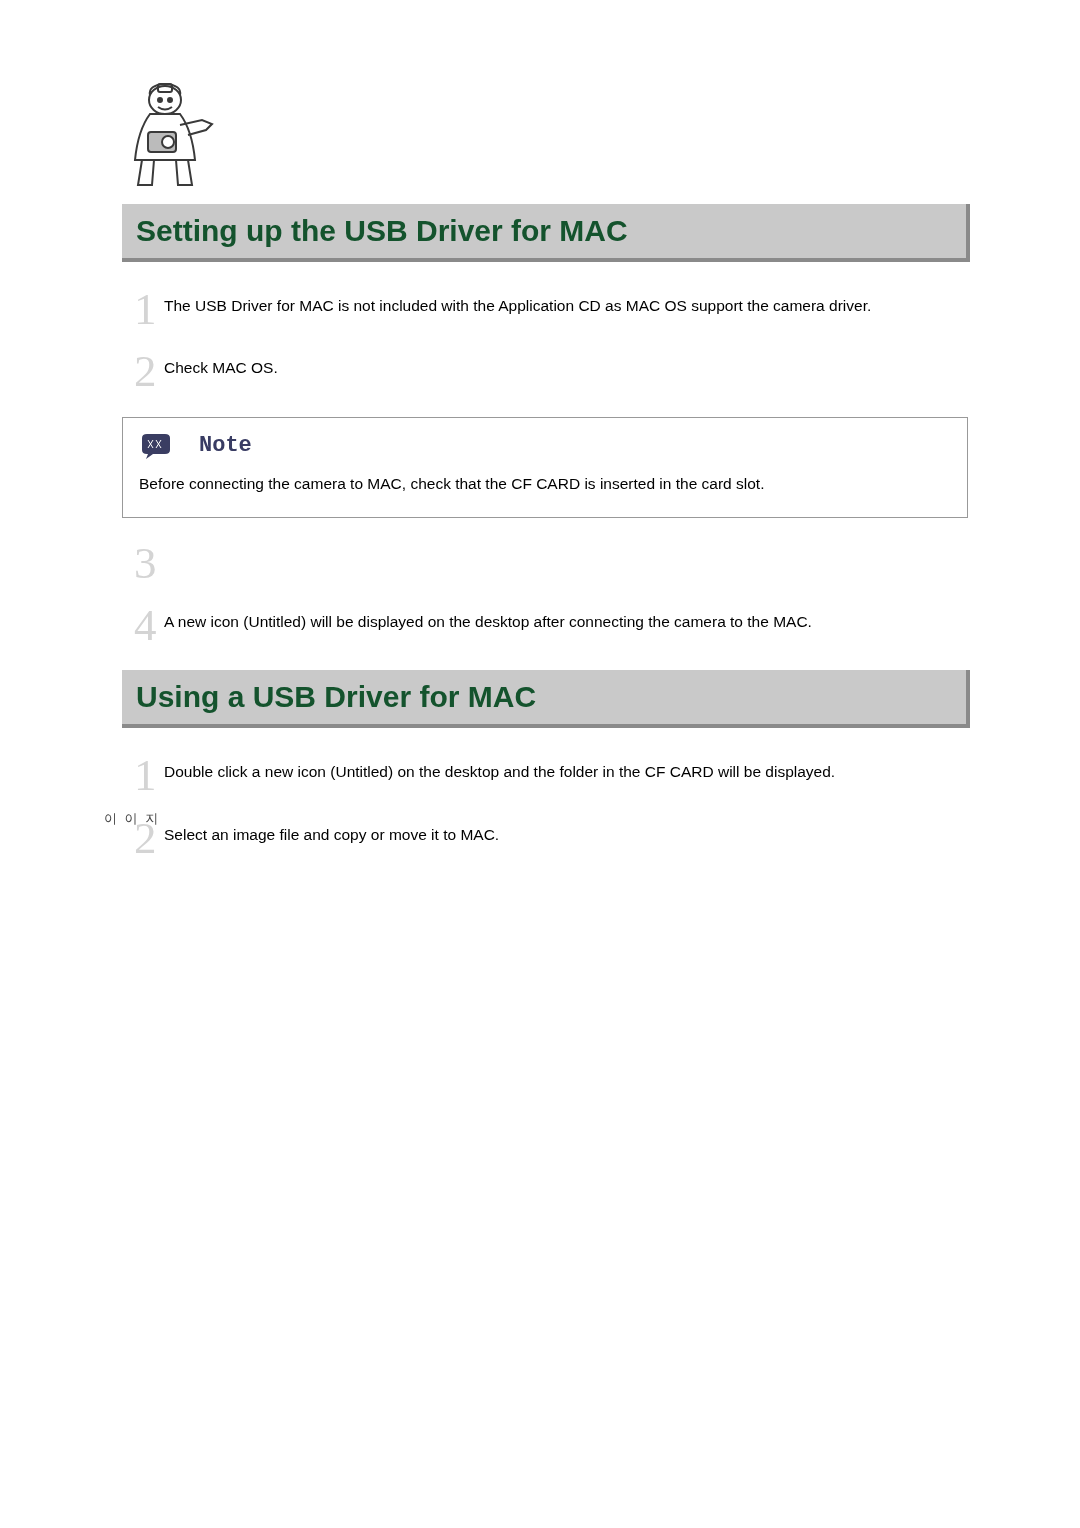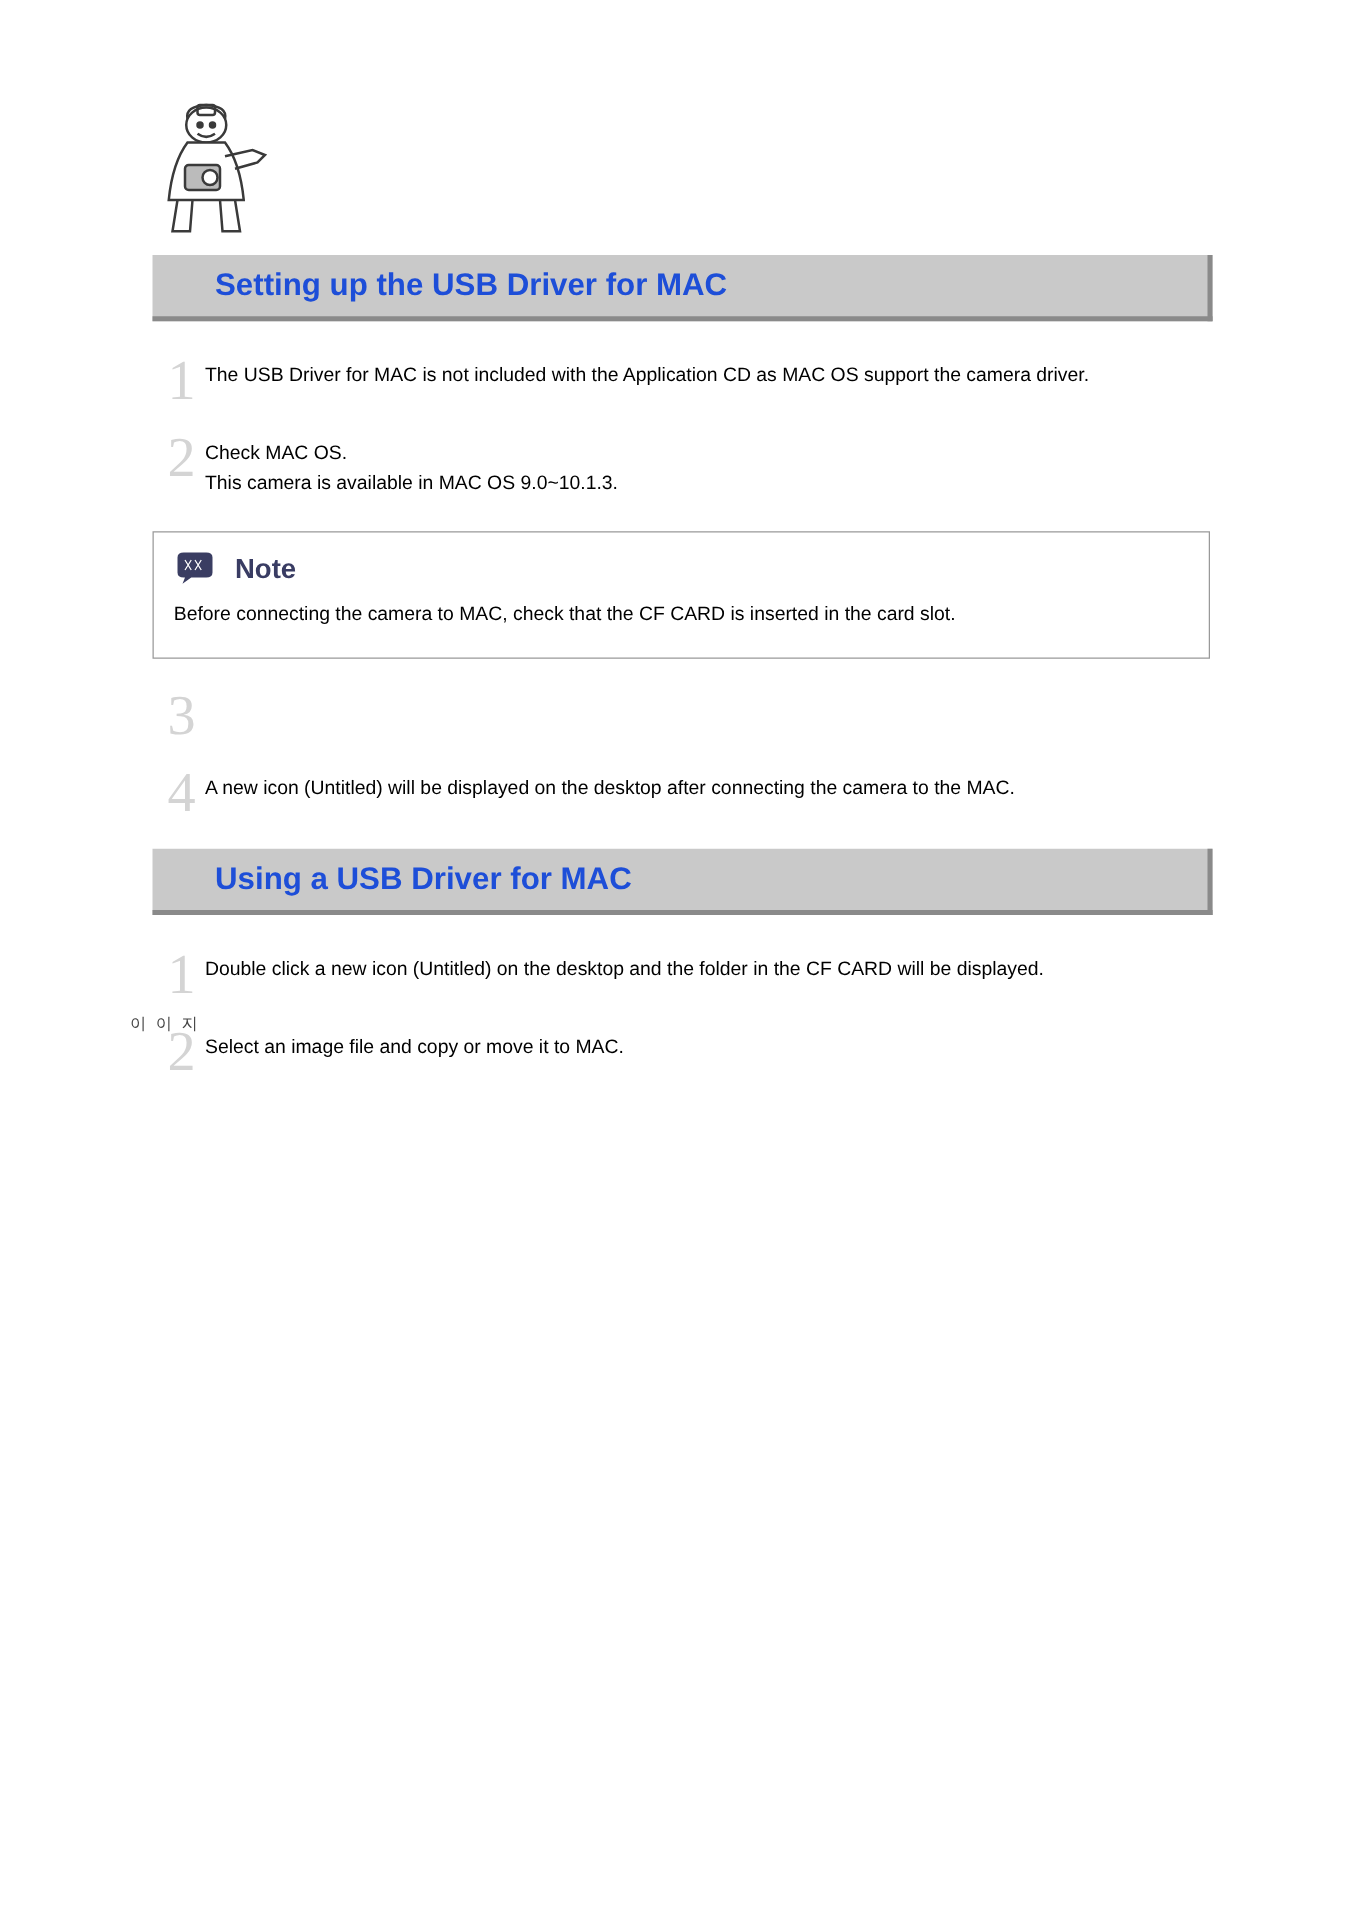--- a/index.html
+++ b/index.html
@@ -45,10 +45,9 @@
       margin: 12px 0 30px 2px;
     }
     .section-bar-text {
-      font-size: 25px;
+      font-size: 30px;
       font-weight: bold;
-      color: #1d4ed8;
-      margin-left: 36px;
+      color: #14532d;
     }
     .step {
       display: flex;

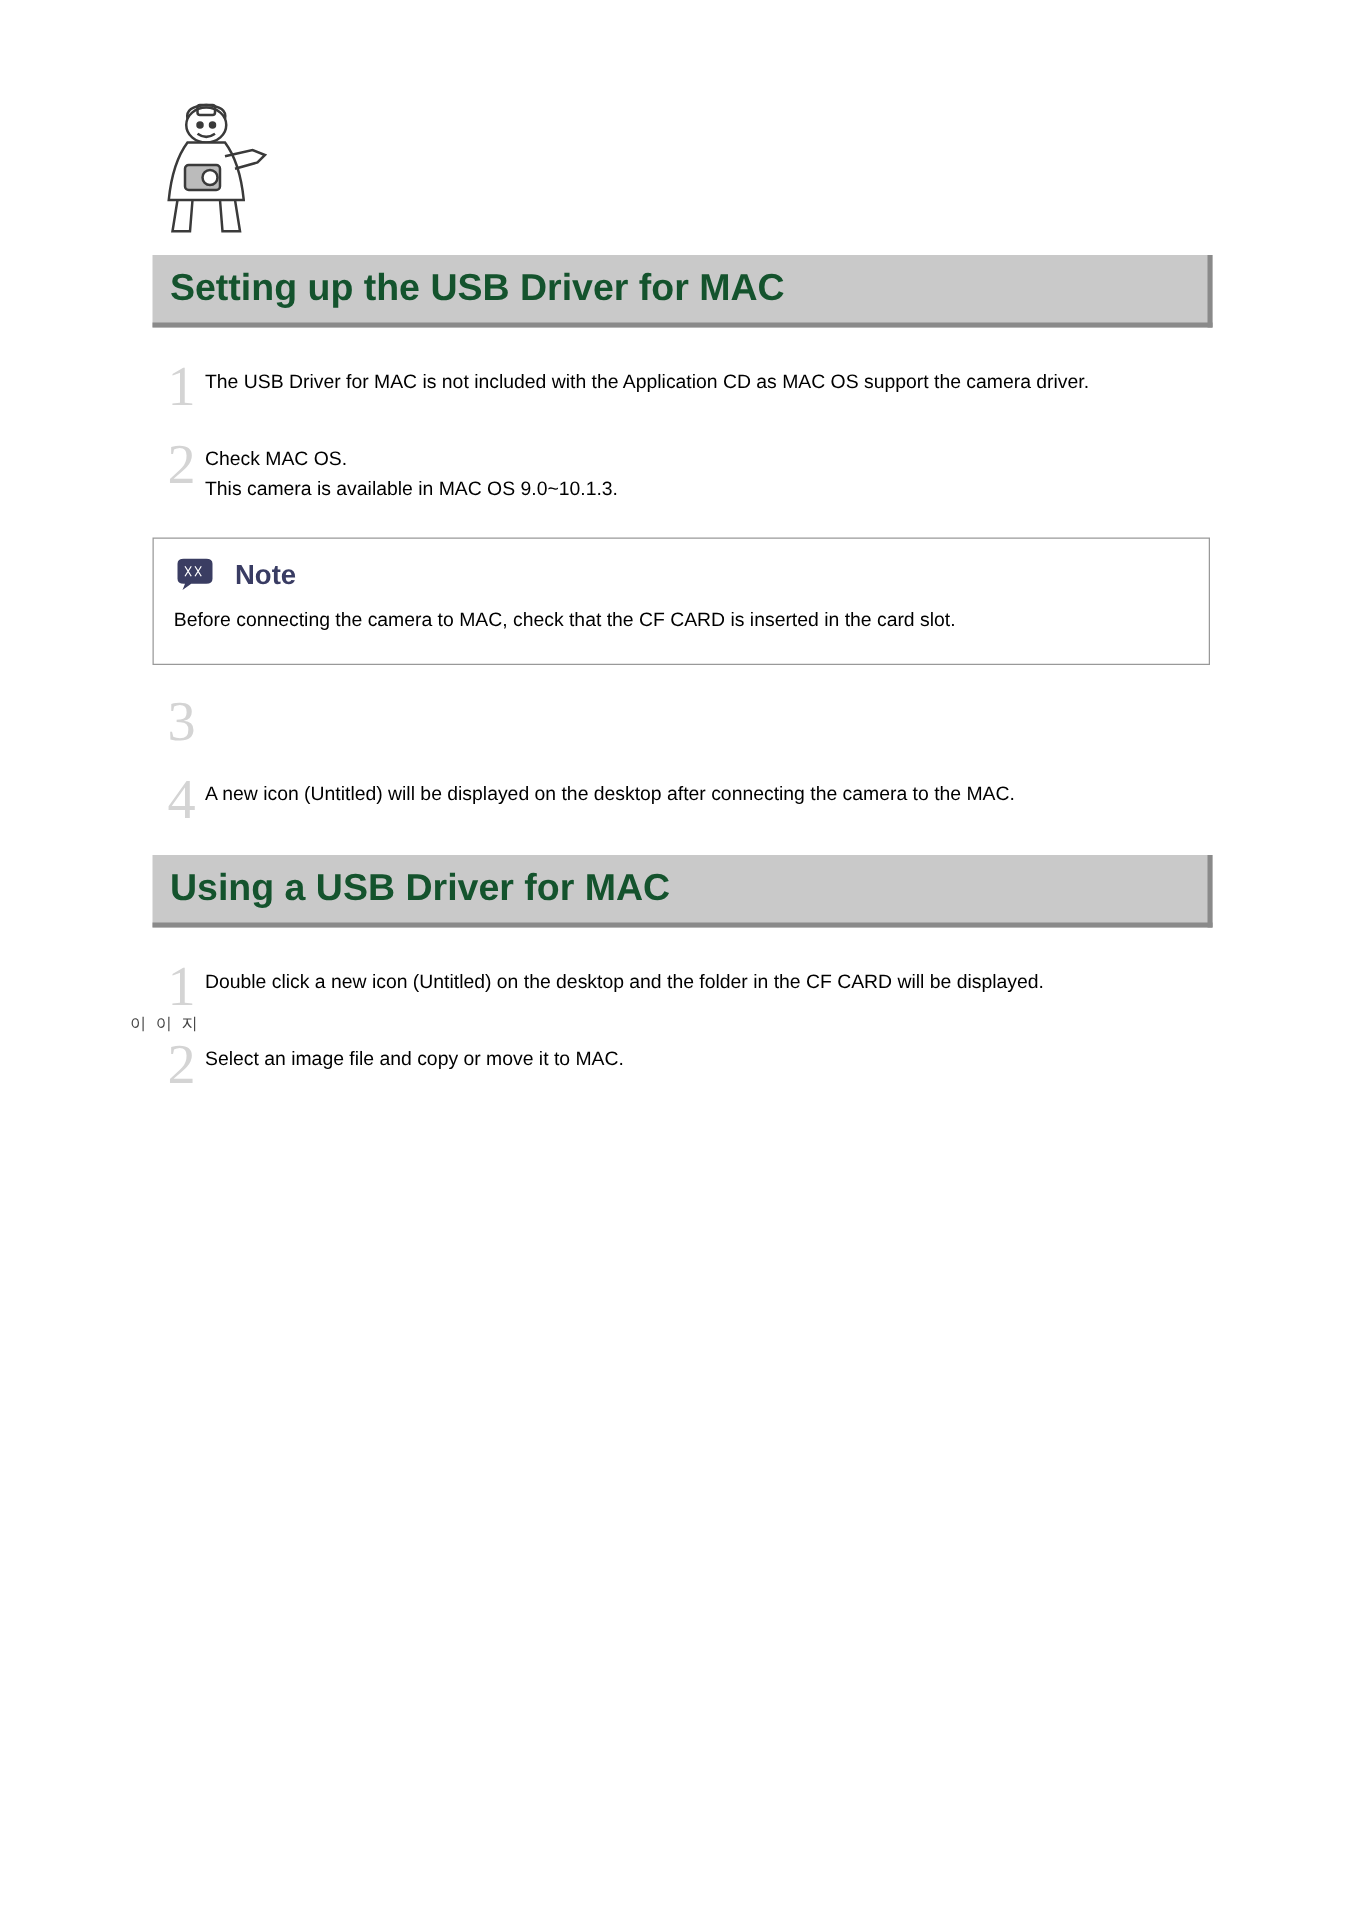--- a/index.html
+++ b/index.html
@@ -142,7 +142,6 @@
     <div class="step-num">2</div>
     <div class="step-body">
       <div>Check MAC OS.</div>
-      <div>This camera is available in MAC OS 9.0~10.1.3.</div>
     </div>
   </div>
 

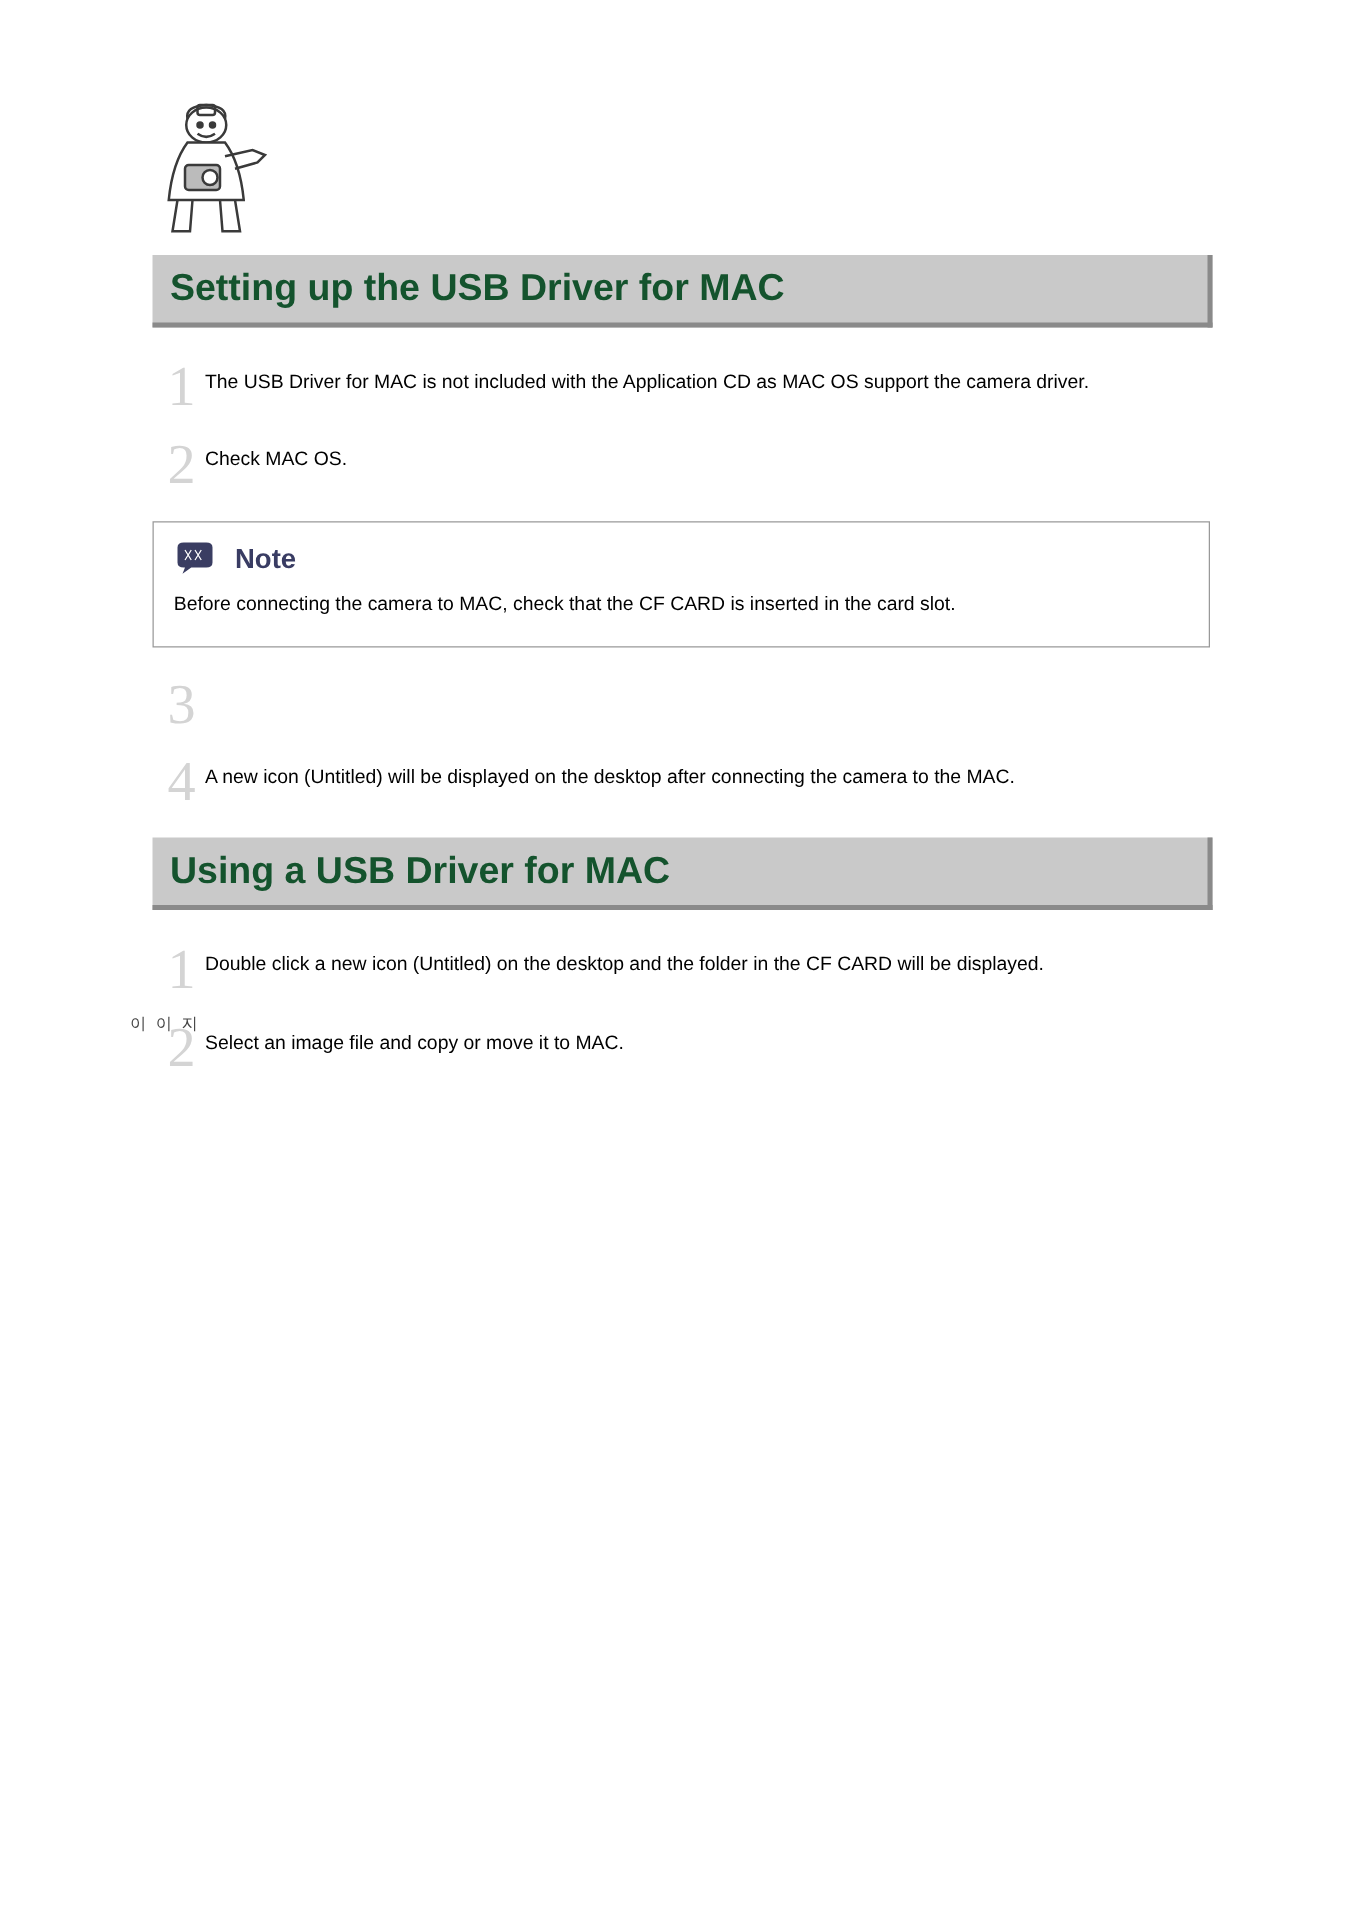--- a/index.html
+++ b/index.html
@@ -79,9 +79,10 @@
     }
     .note-head {
       display: flex;
-      align-items: flex-end;
-      gap: 15px;
+      align-items: center;
+      gap: 26px;
       margin-bottom: 12px;
+      font-family: Liberation Mono, monospace;
     }
     .note-icon {
       width: 34px;

